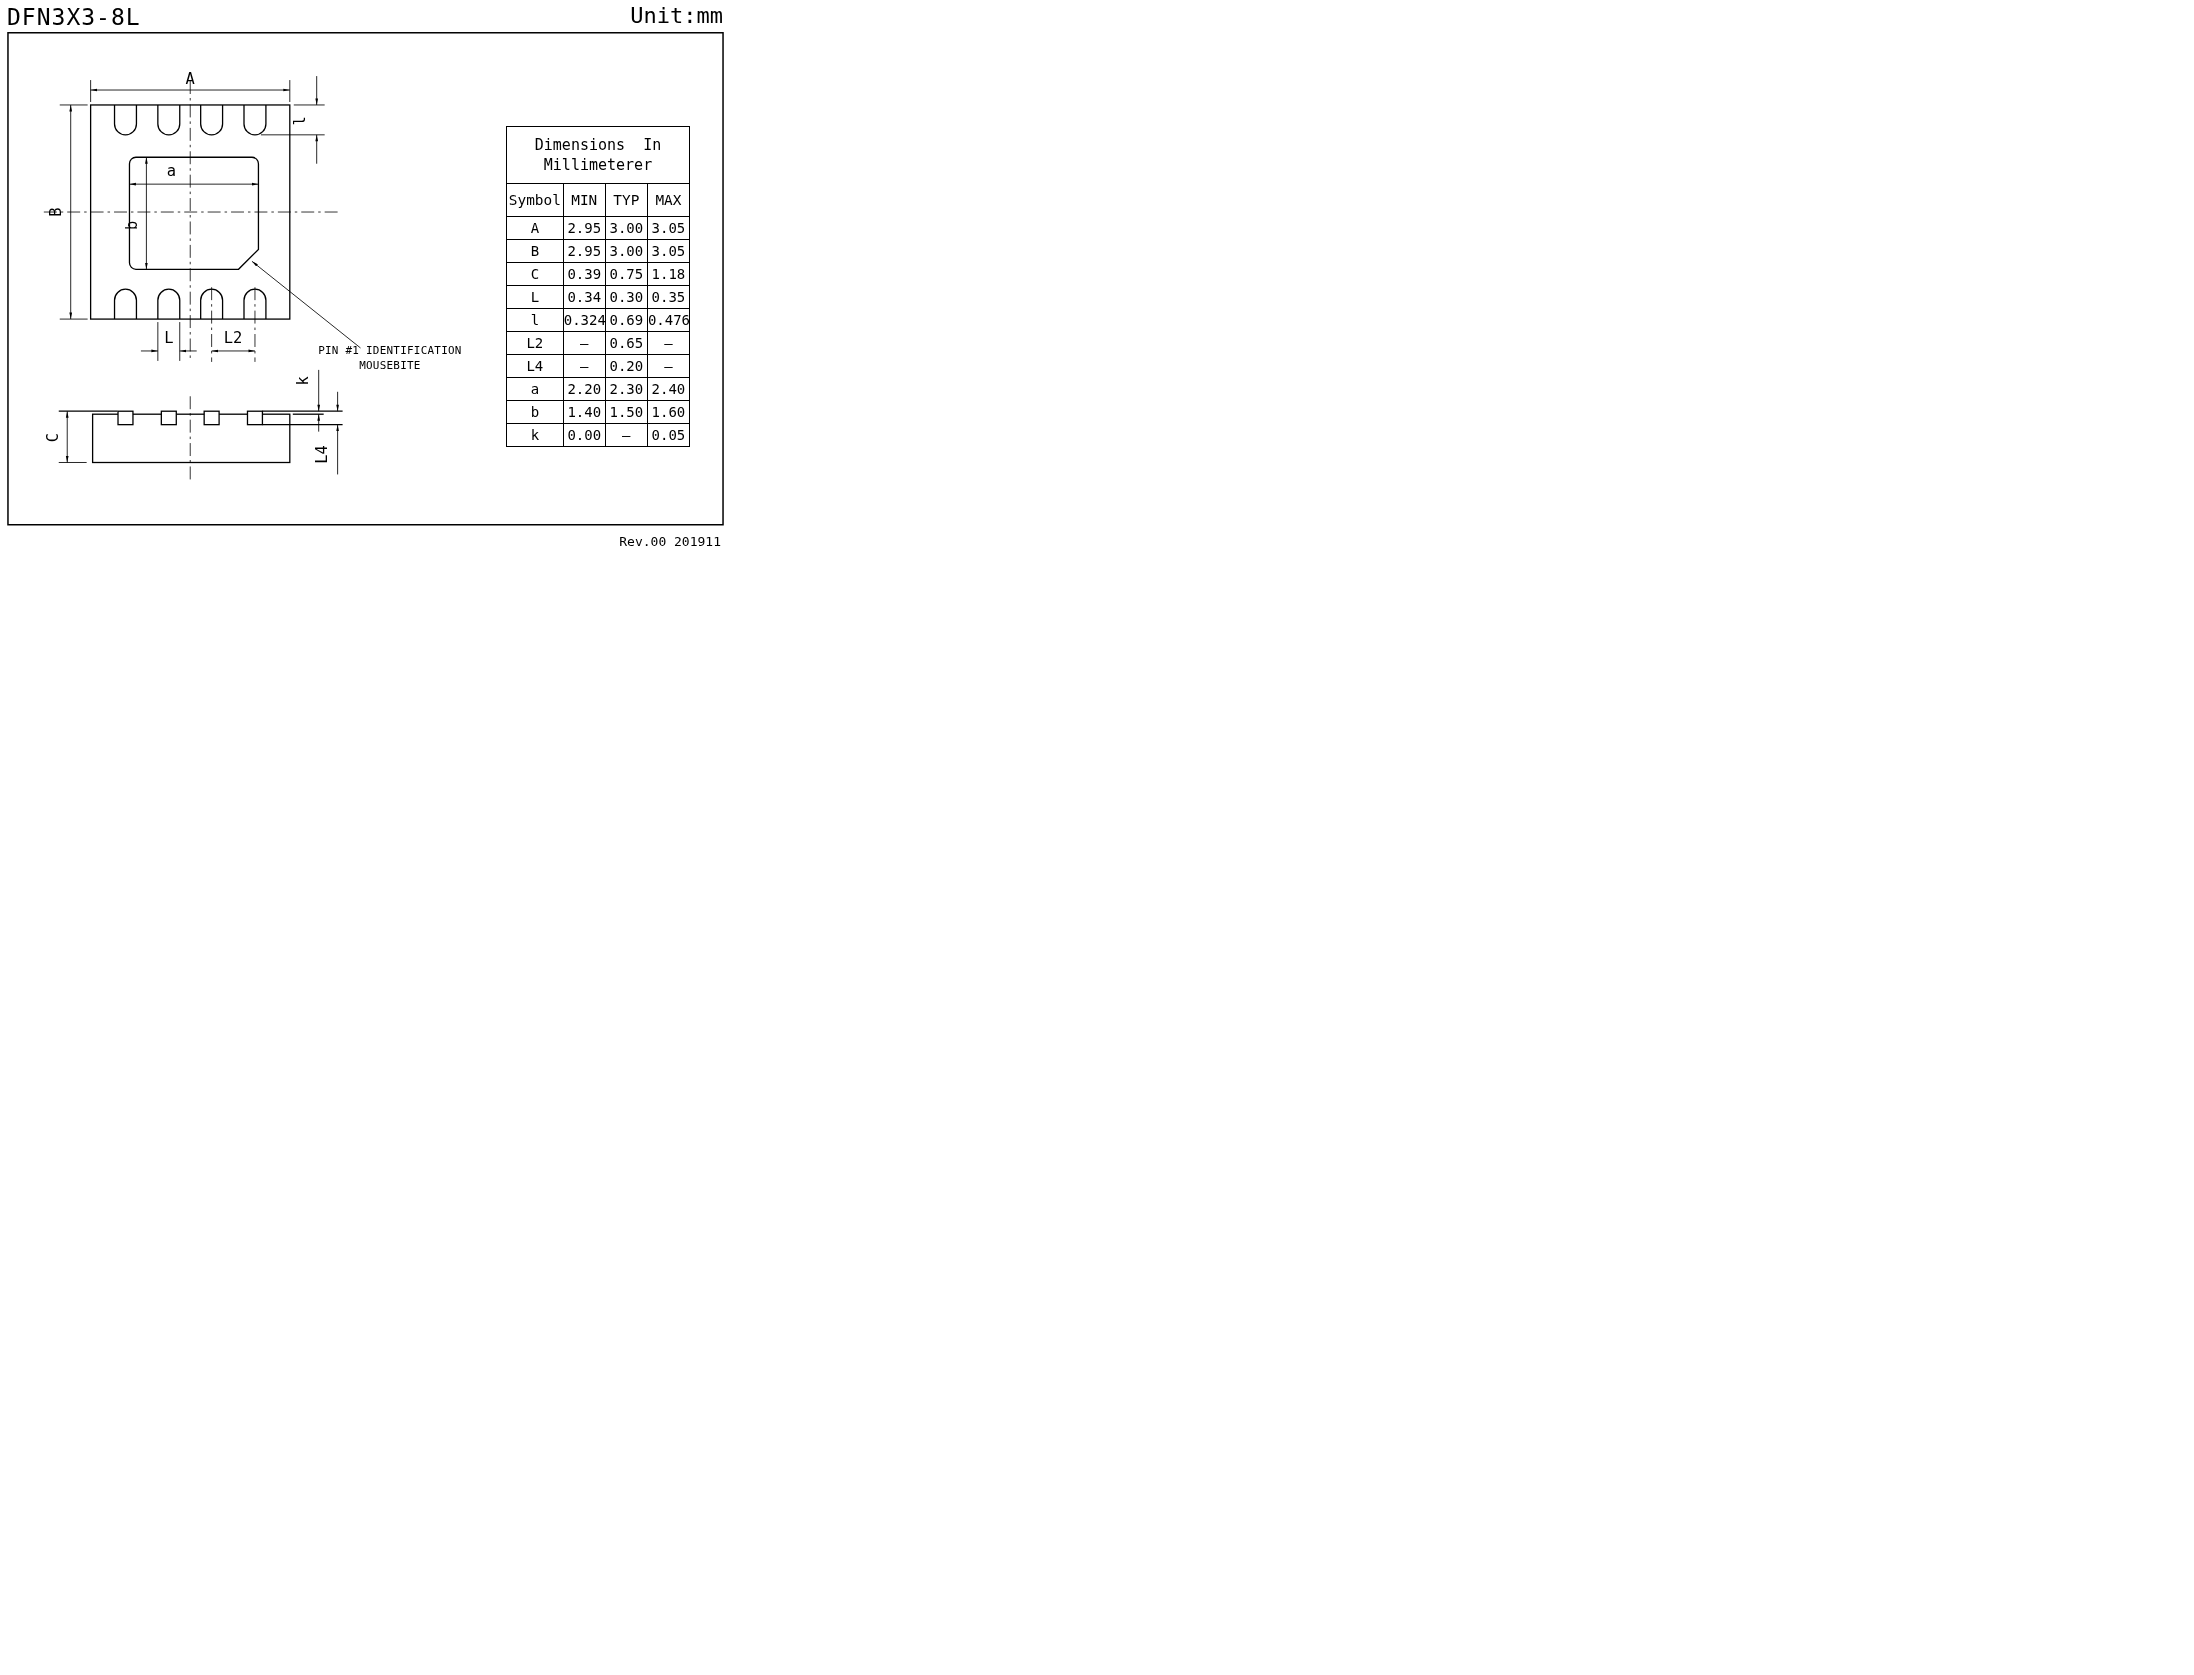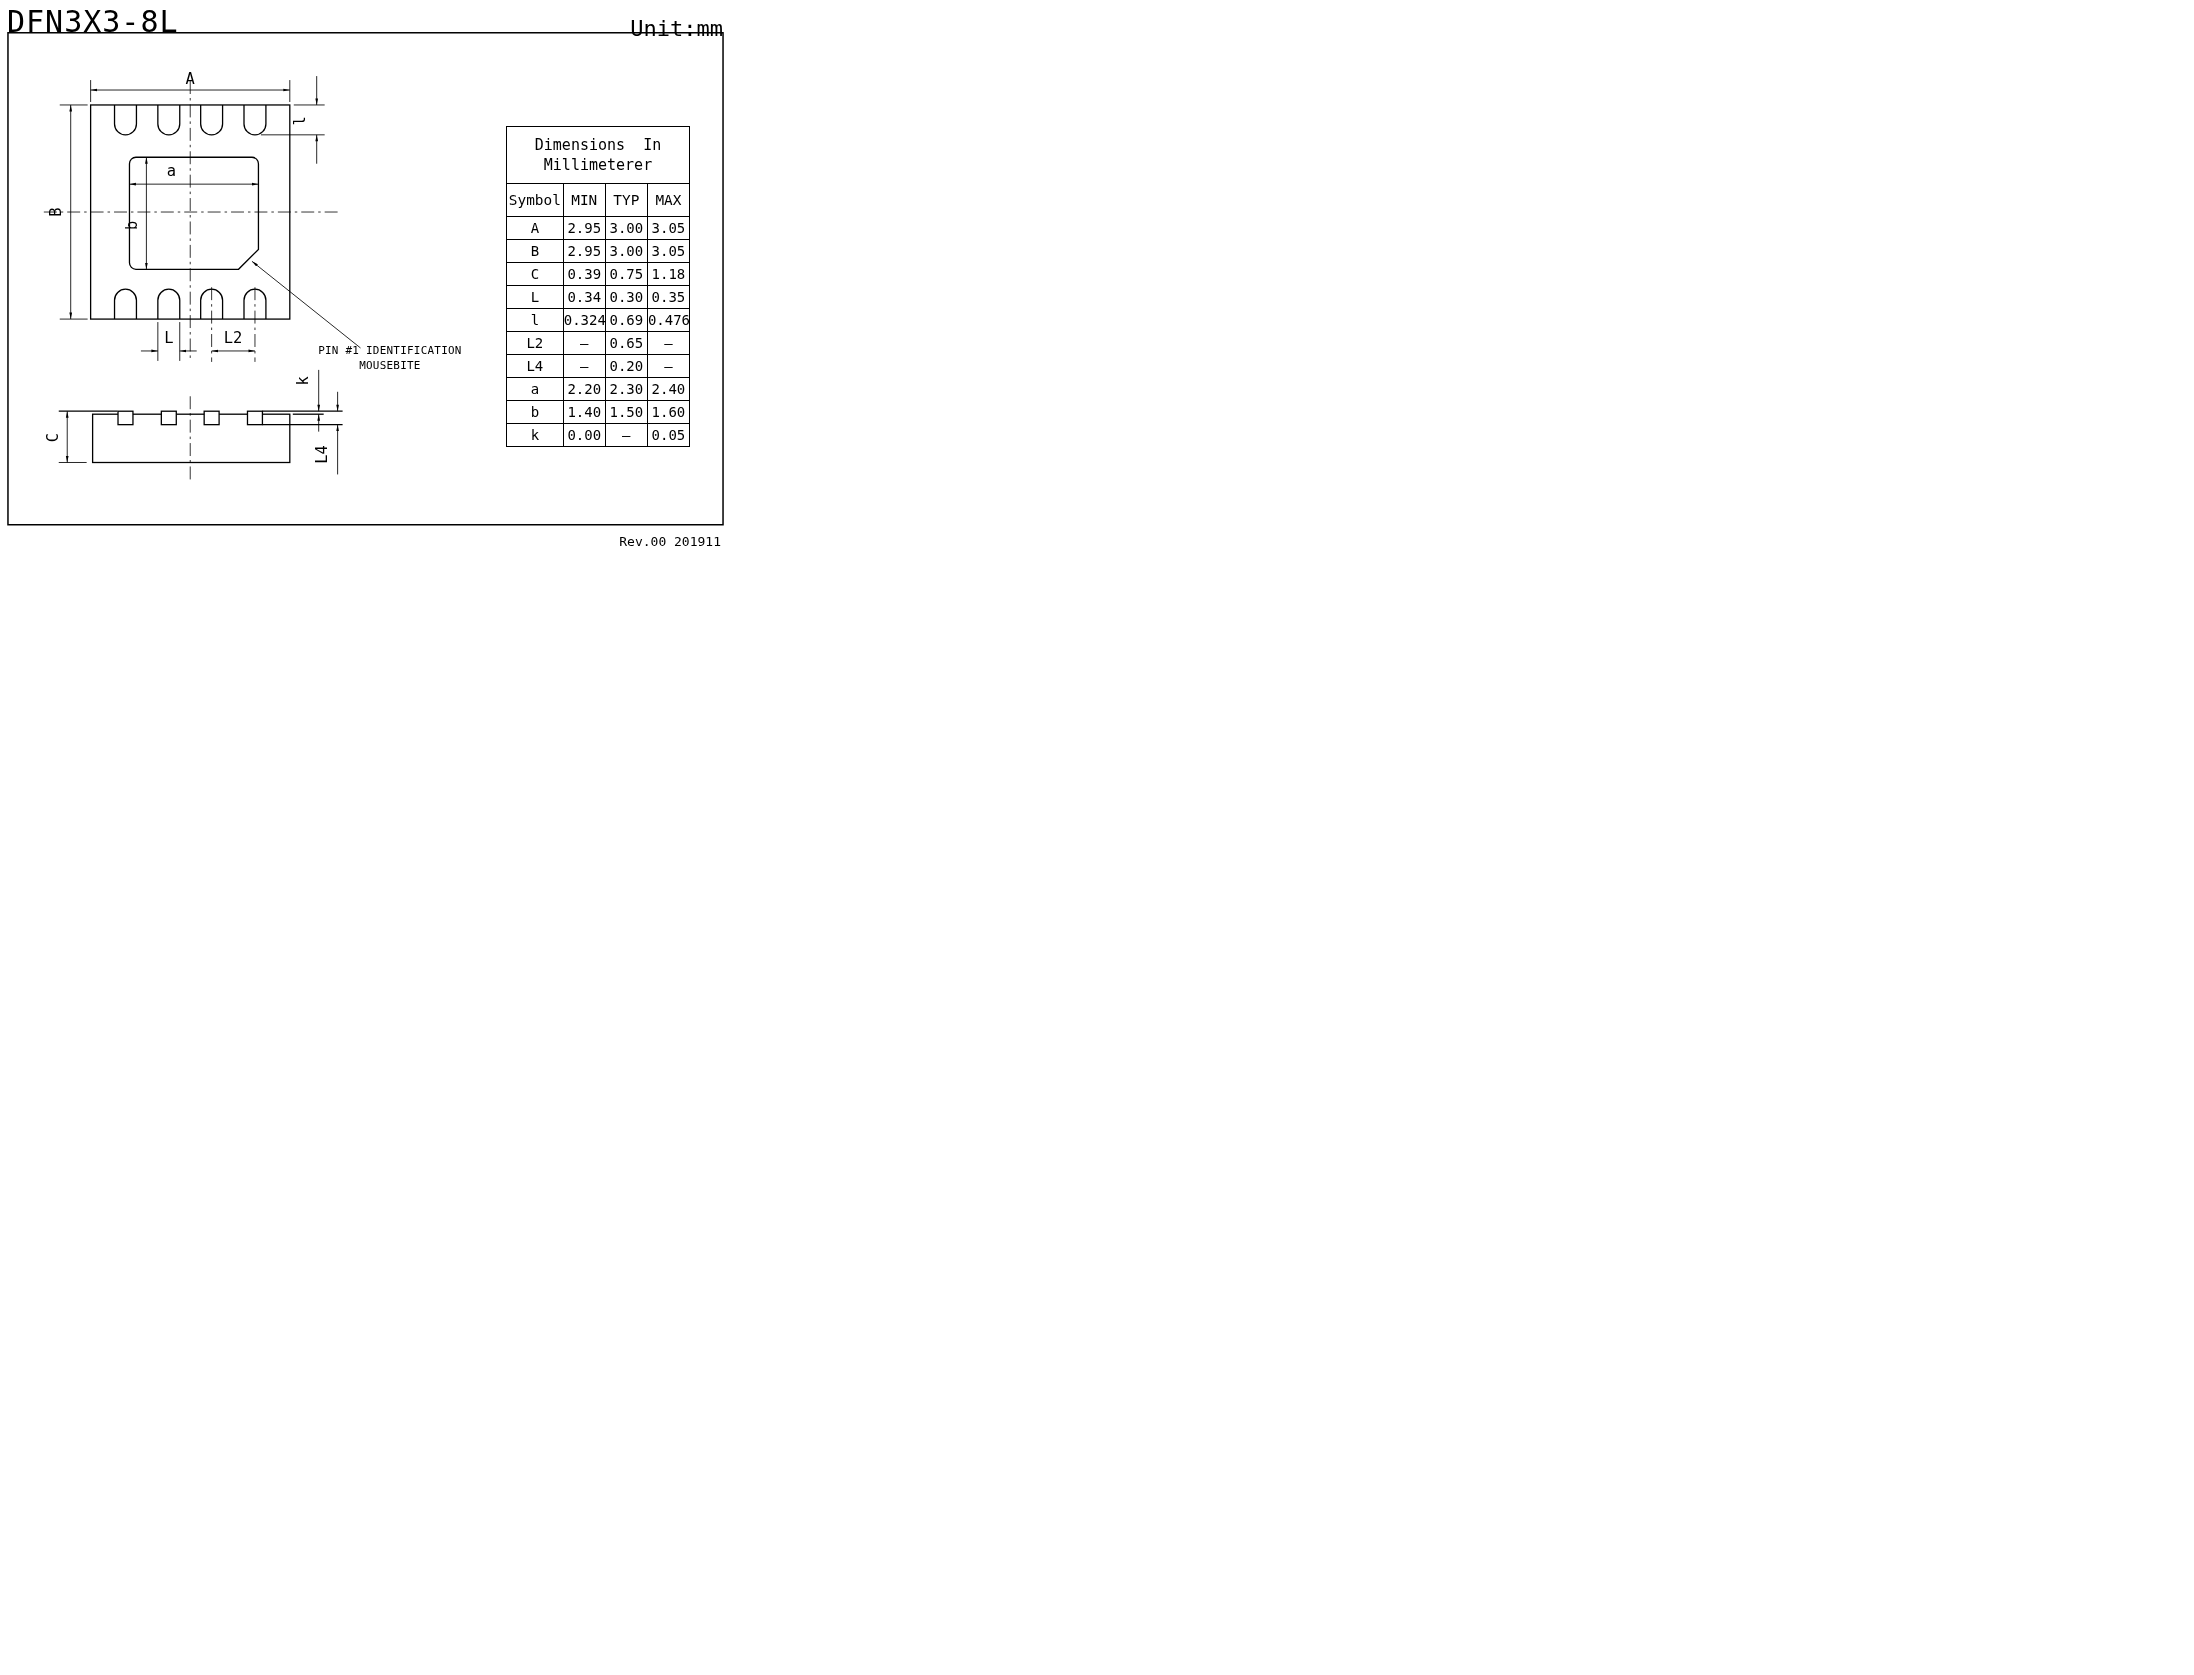--- a/index.html
+++ b/index.html
@@ -6,7 +6,7 @@
   body{font-family:"DejaVu Sans Mono","Liberation Mono",monospace;color:#000;}
   .sheet{position:relative;width:731px;height:559px;background:#fff;overflow:hidden;}
   .sheet svg{position:absolute;left:0;top:0;}
-  .doc-title{position:absolute;left:7px;top:4px;font-size:30px;letter-spacing:1px;white-space:pre;}
+  .doc-title{position:absolute;left:7px;top:4px;font-size:23px;letter-spacing:1px;white-space:pre;}
   .unit-label{position:absolute;right:8px;top:16px;font-size:22px;white-space:pre;}
   .rev-label{position:absolute;right:10px;top:534px;font-size:13px;white-space:pre;}
   

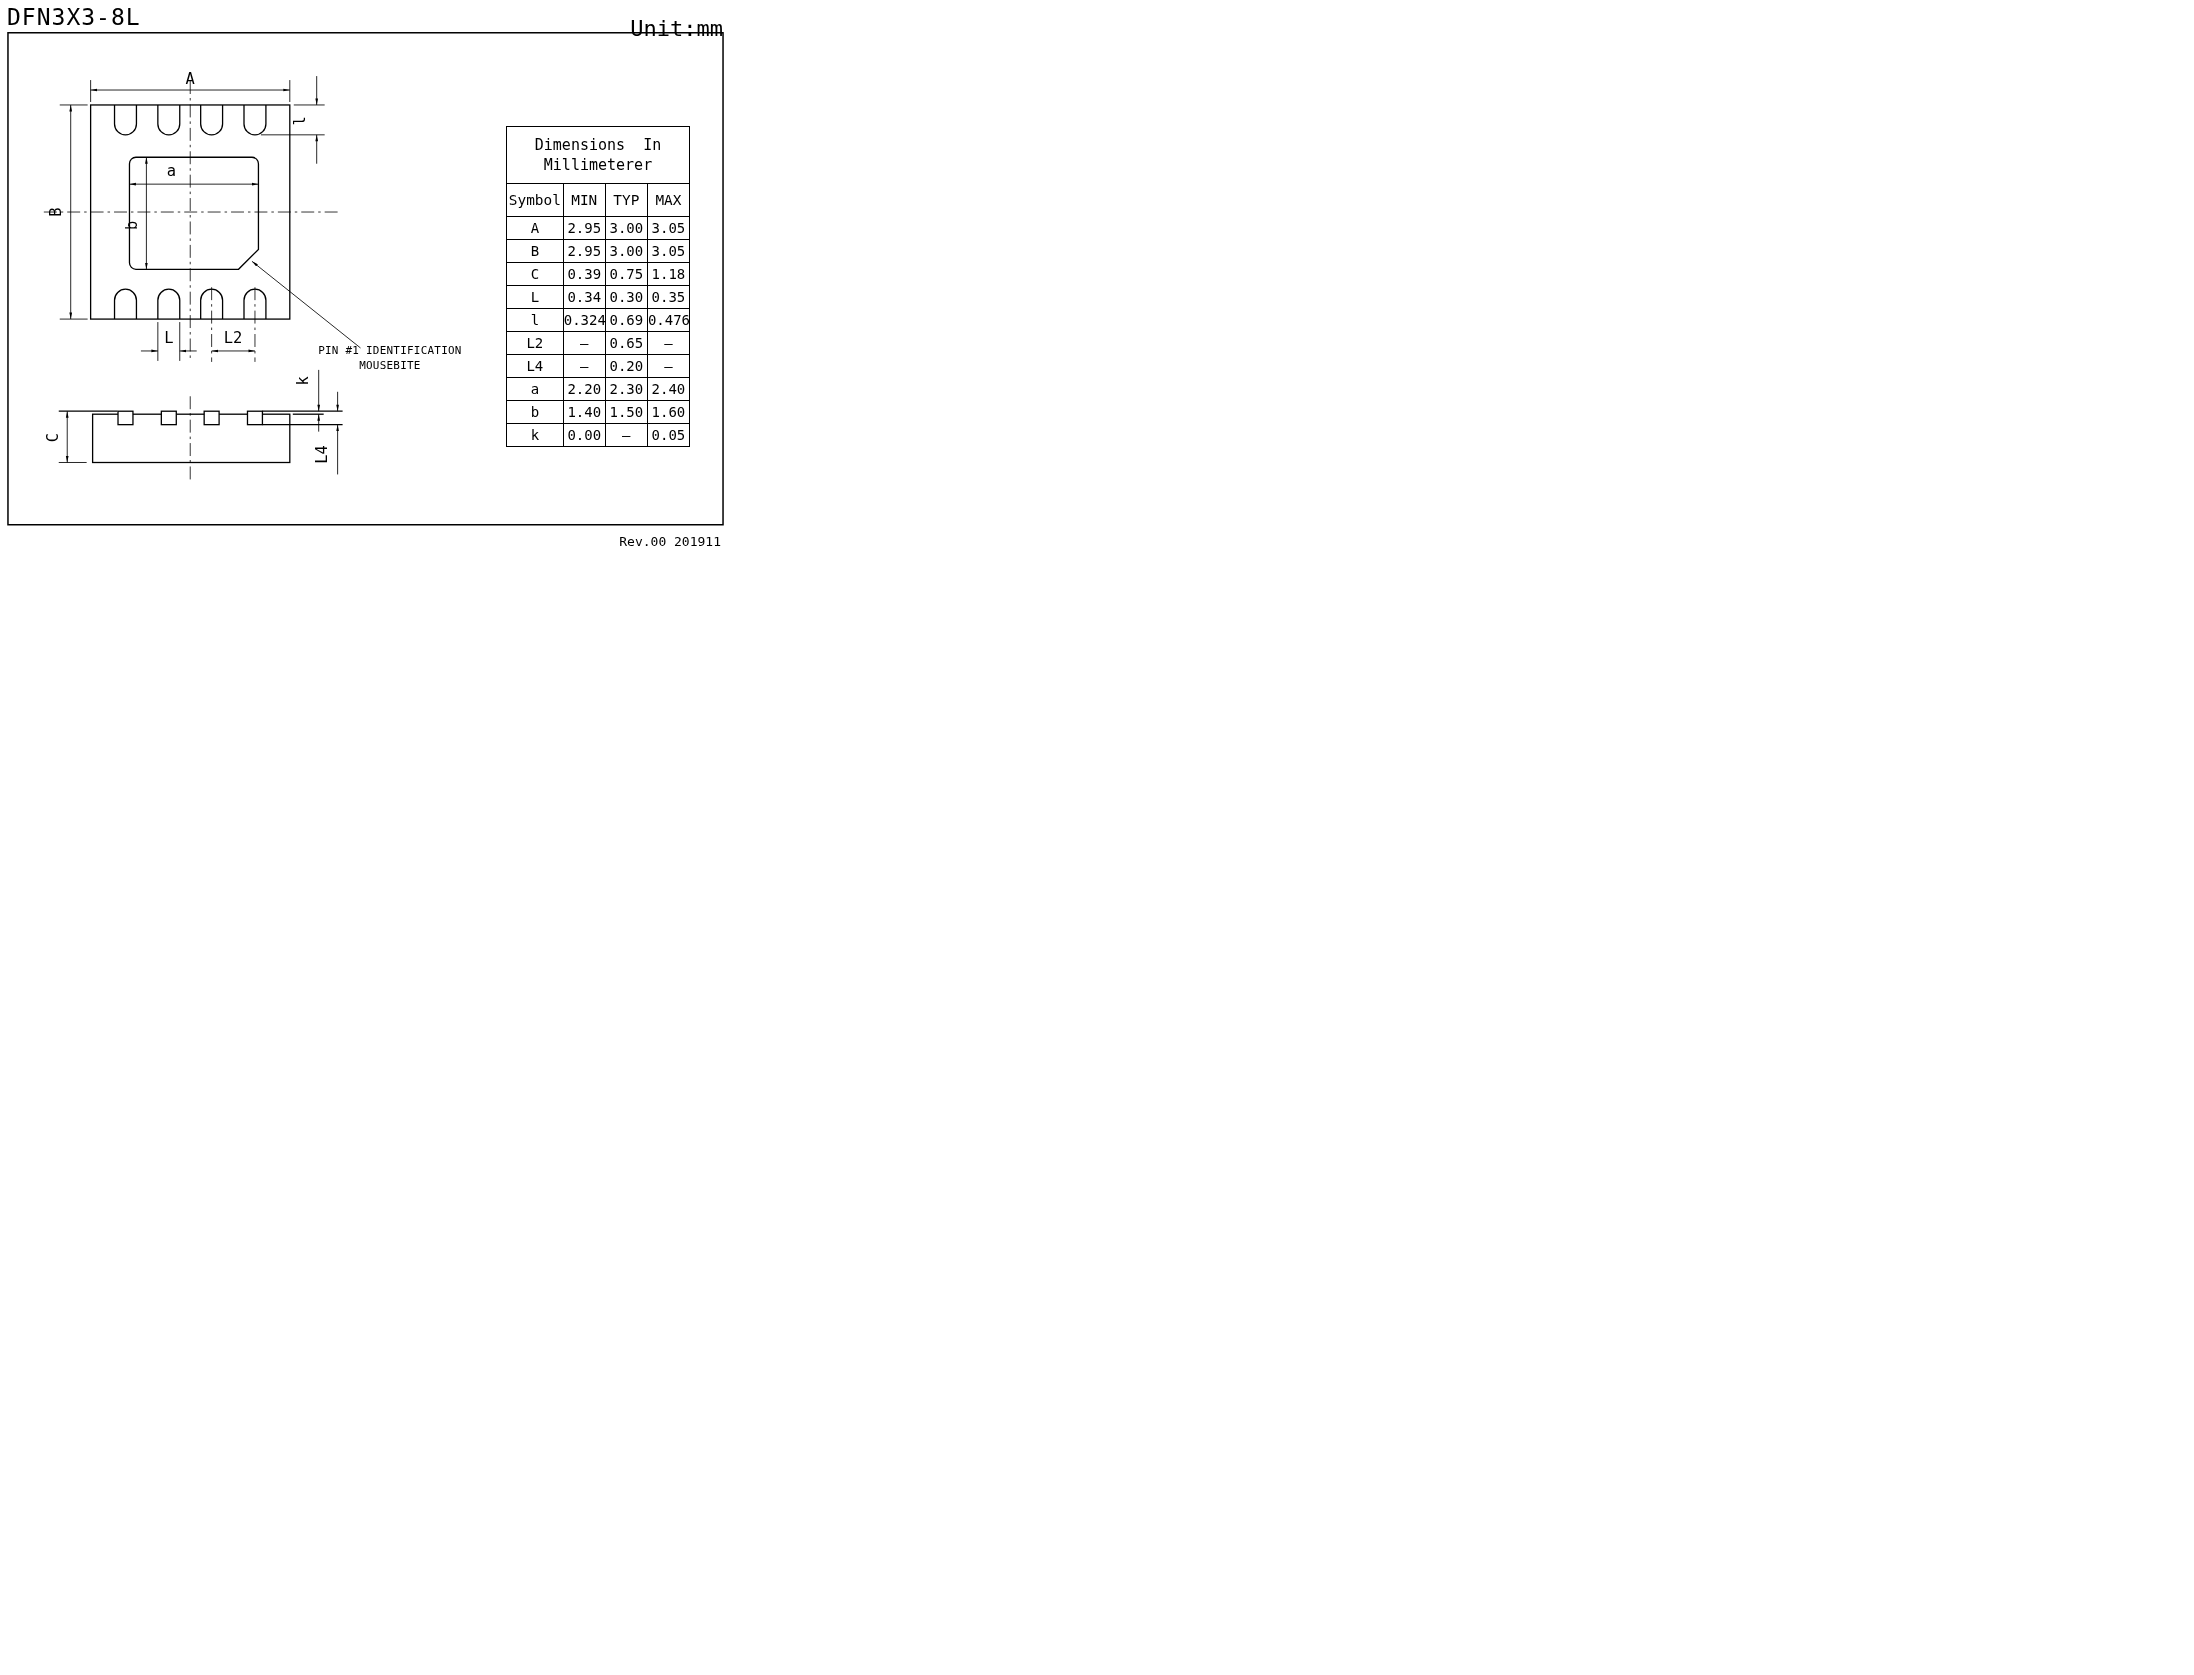--- a/index.html
+++ b/index.html
@@ -7,7 +7,7 @@
   .sheet{position:relative;width:731px;height:559px;background:#fff;overflow:hidden;}
   .sheet svg{position:absolute;left:0;top:0;}
   .doc-title{position:absolute;left:7px;top:4px;font-size:23px;letter-spacing:1px;white-space:pre;}
-  .unit-label{position:absolute;right:8px;top:16px;font-size:22px;white-space:pre;}
+  .unit-label{position:absolute;right:8px;top:3px;font-size:22px;white-space:pre;}
   .rev-label{position:absolute;right:10px;top:534px;font-size:13px;white-space:pre;}
   
   .ol{fill:none;stroke:#000;stroke-width:2.6px;}

